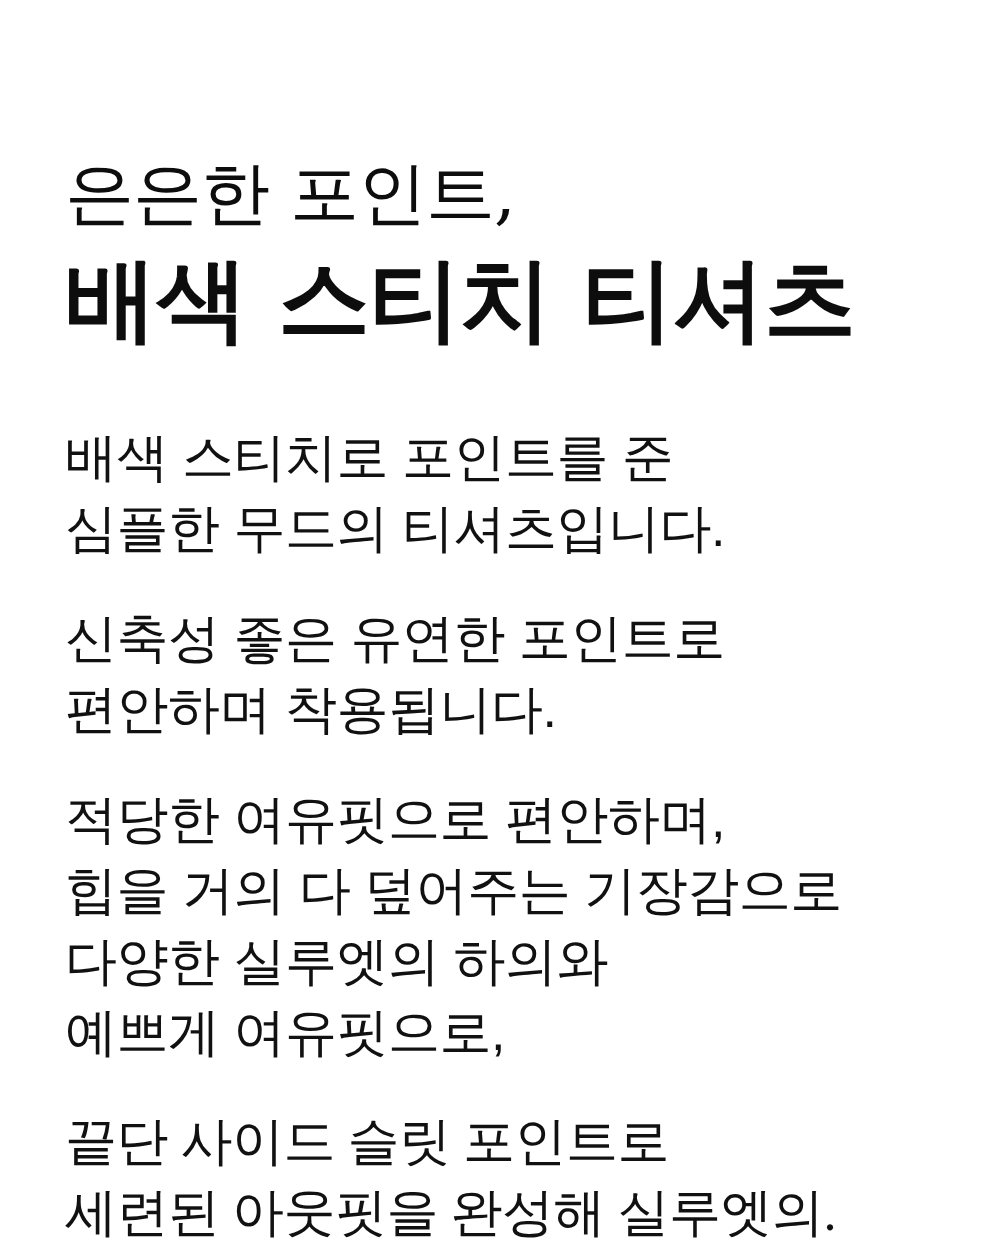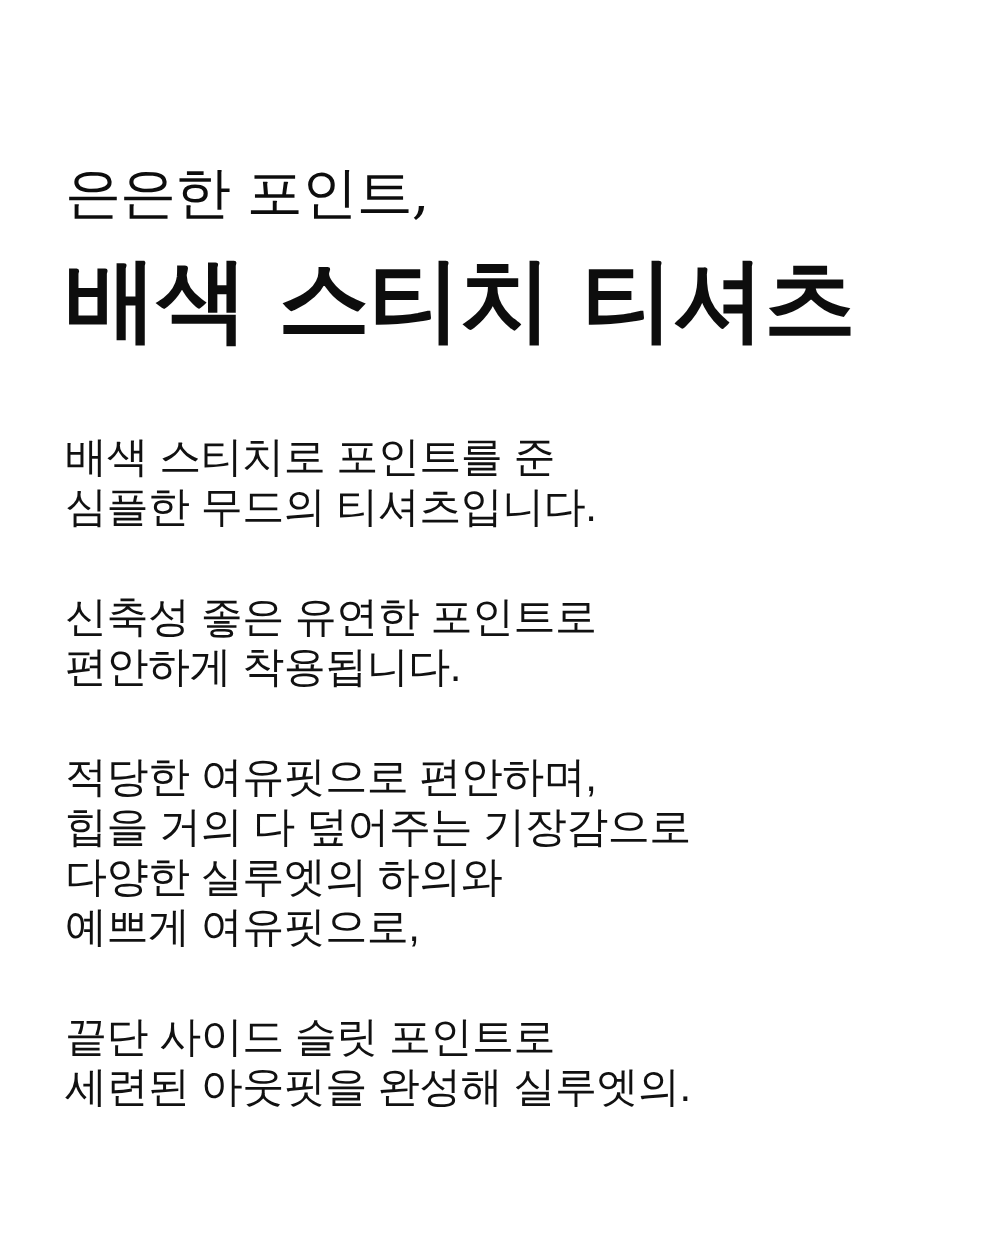--- a/index.html
+++ b/index.html
@@ -33,7 +33,7 @@
     white-space: nowrap;
   }
   .title .title-line-1 {
-    font-size: 56px;
+    font-size: 69px;
     line-height: 106px;
   }
   .title .title-line-2 {

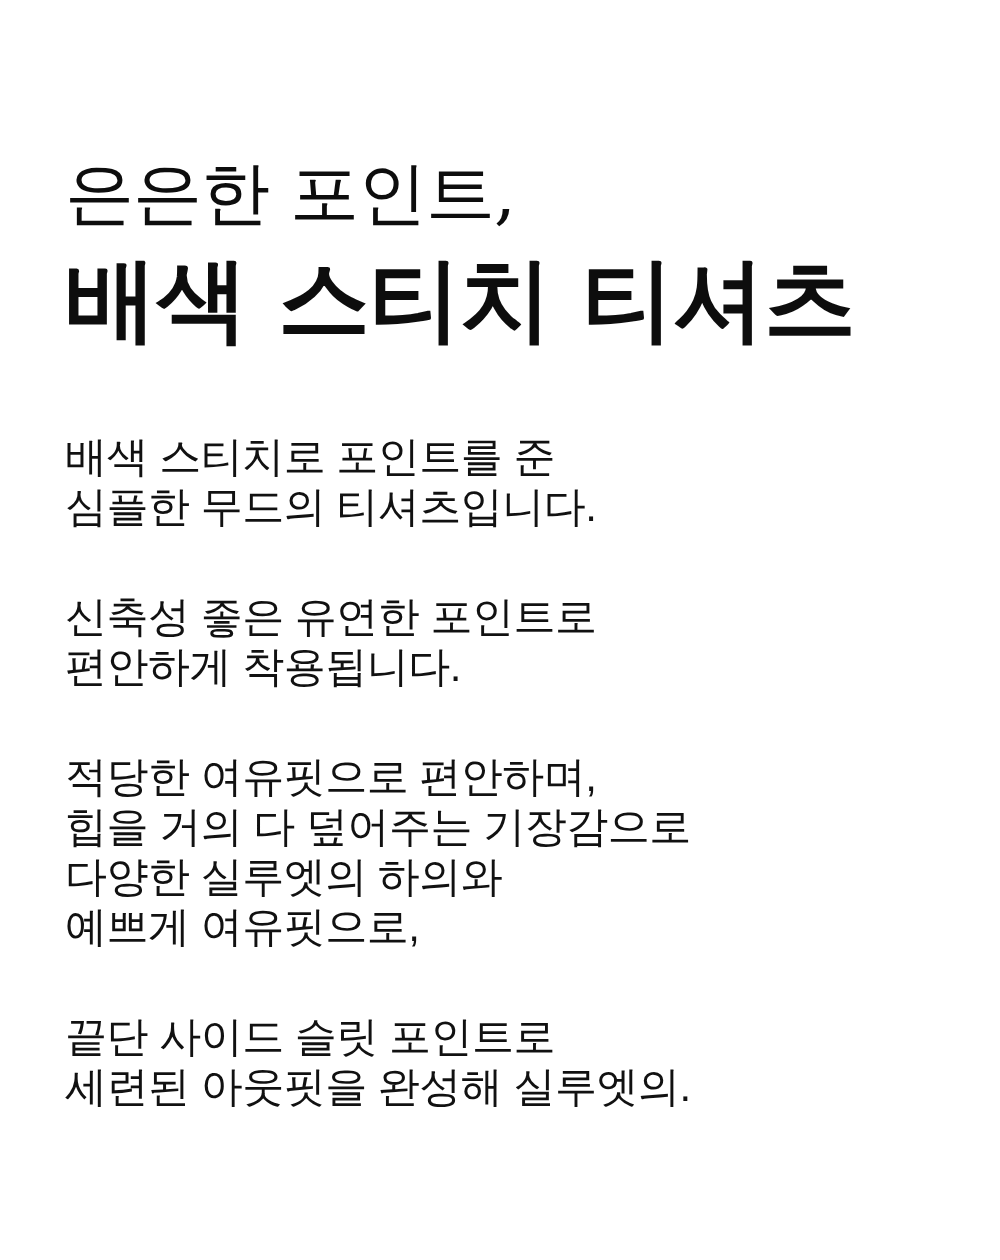--- a/index.html
+++ b/index.html
@@ -52,11 +52,12 @@
     margin-bottom: 0;
   }
   .line {
-    font-size: 42px;
+    font-size: 52px;
     line-height: 50px;
     white-space: nowrap;
     word-break: keep-all;
     letter-spacing: -0.5px;
+    margin-top: 21px;
   }
 </style>
 </head>

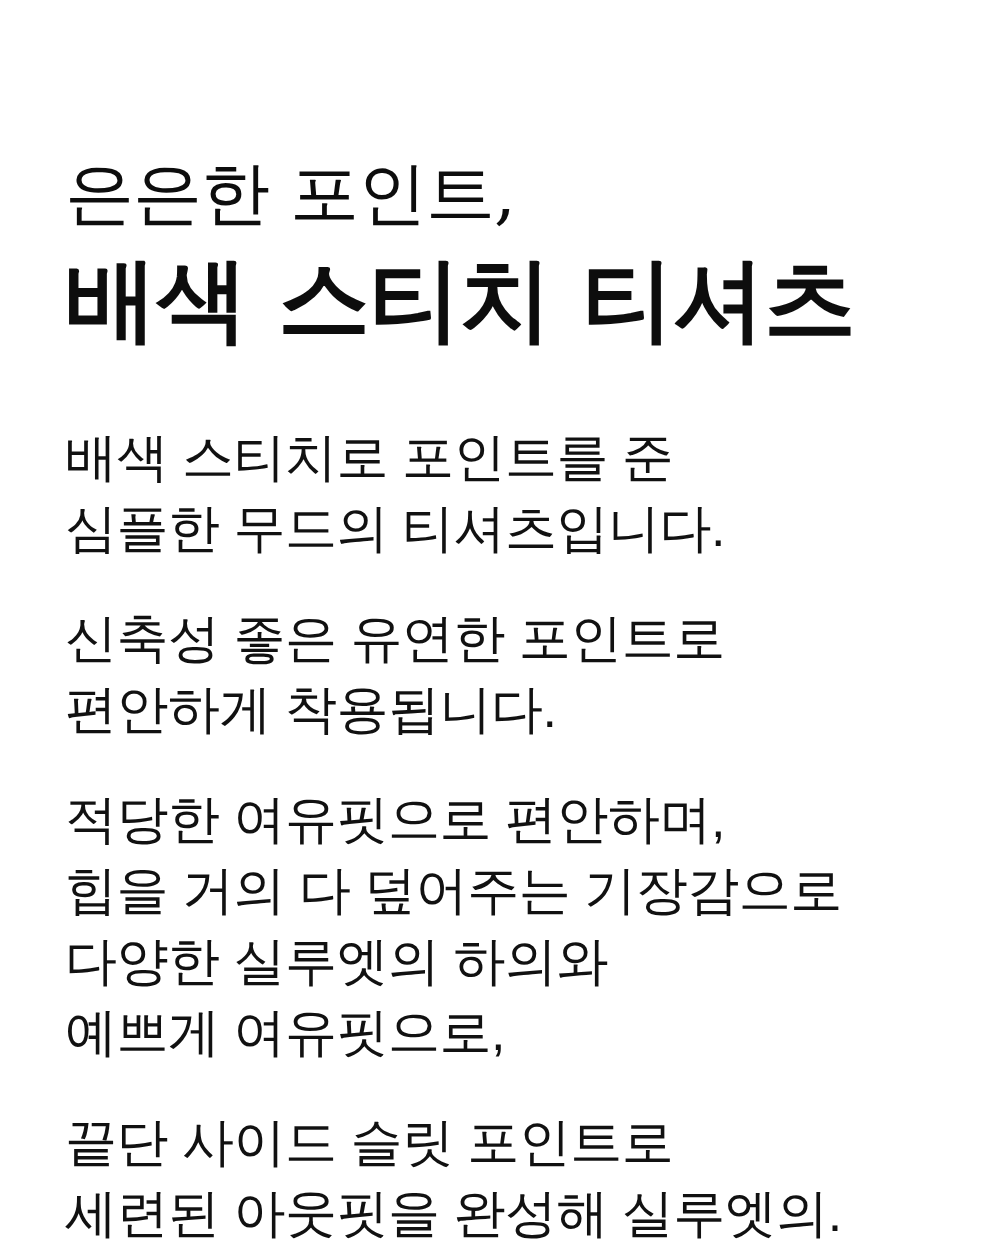--- a/index.html
+++ b/index.html
@@ -79,7 +79,7 @@
 
     <p class="paragraph">
       <span class="line" style="display: block;">신축성 좋은 유연한 포인트로</span>
-      <span class="line" style="display: block;">편안하게 착용됩니다.</span>
+      <span class="line" style="display: block;">편안하며 착용됩니다.</span>
     </p>
 
     <p class="paragraph">

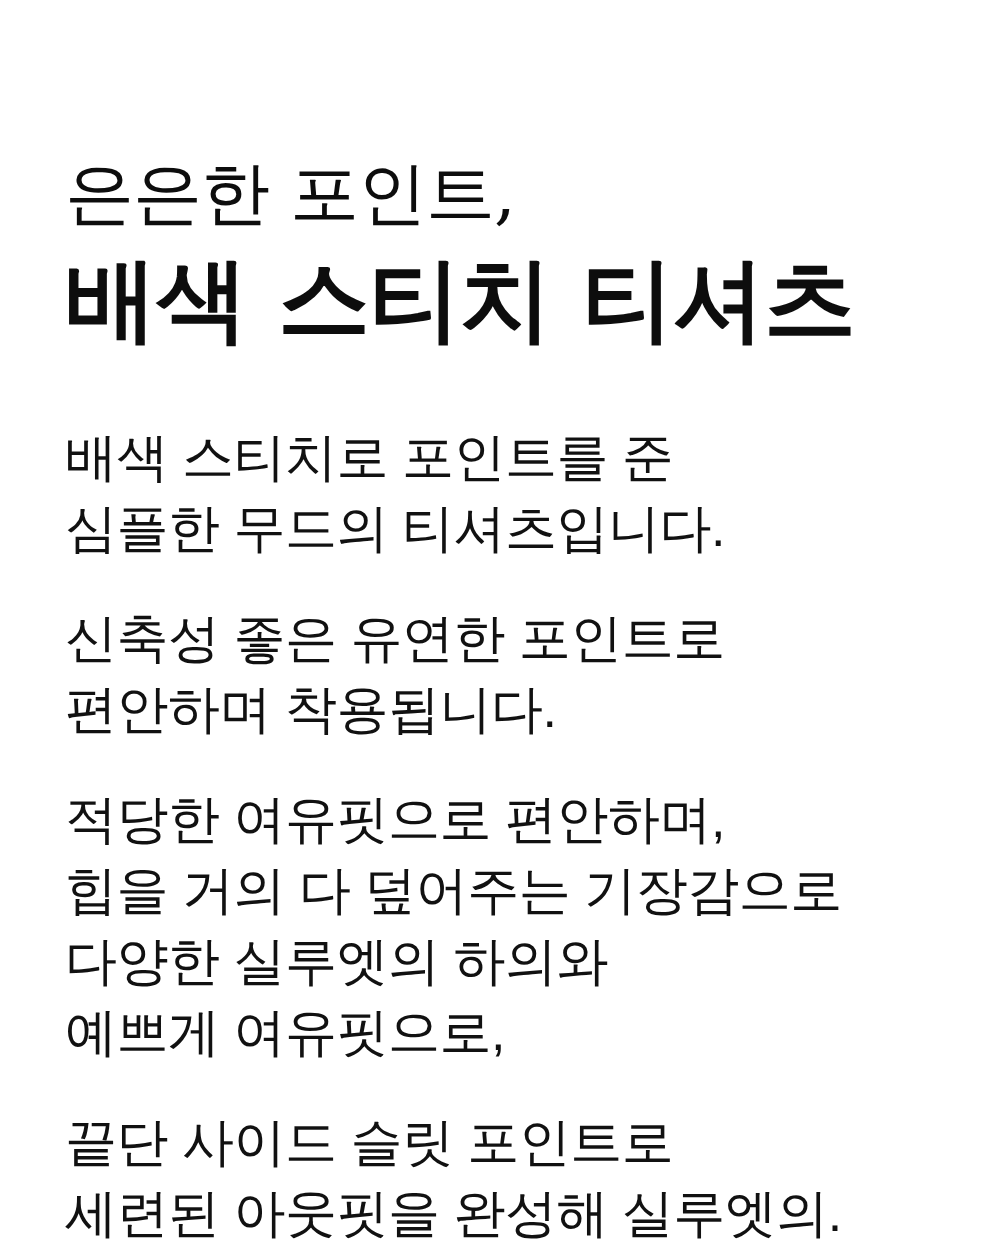--- a/index.html
+++ b/index.html
@@ -50,6 +50,7 @@
   }
   .paragraph:last-child {
     margin-bottom: 0;
+    font-family: Liberation Serif, serif;
   }
   .line {
     font-size: 52px;

